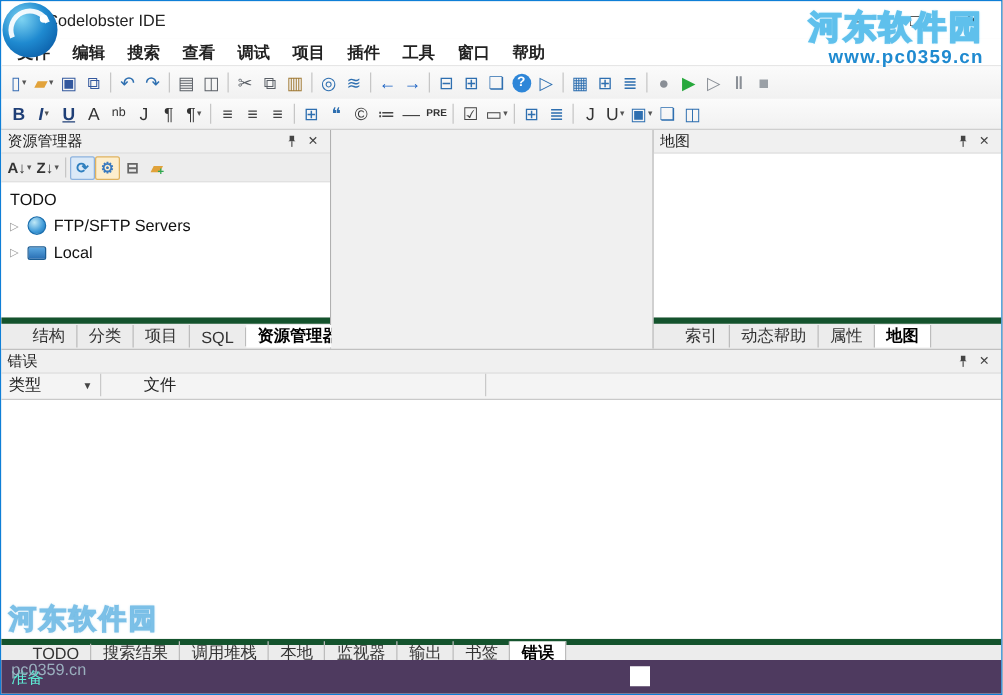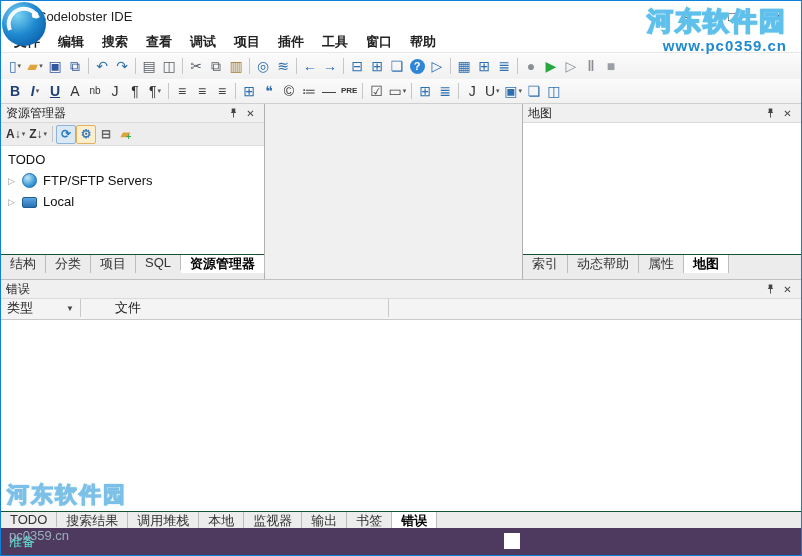--- a/index.html
+++ b/index.html
@@ -64,7 +64,7 @@
   .ic-drive { height: 11px; margin-top: 2px; background: linear-gradient(#5aa7e0, #2a6fb4);
               border: 1px solid #1c5d94; border-radius: 2px; }
   
-  .tabstrip { display: flex; background: #ececec; border-top: 1px solid #14532d; flex: 0 0 auto; align-items: flex-start; }
+  .tabstrip { display: flex; background: #ececec; border-top: 5px solid #14532d; flex: 0 0 auto; align-items: center; padding-left: 16px; }
   .panel-tabs { height: 25px; }
   .tab { padding: 0 9px; display: flex; align-items: center; font-size: 13px; color: #333;
          border-right: 1px solid #bcbcbc; white-space: nowrap; }

